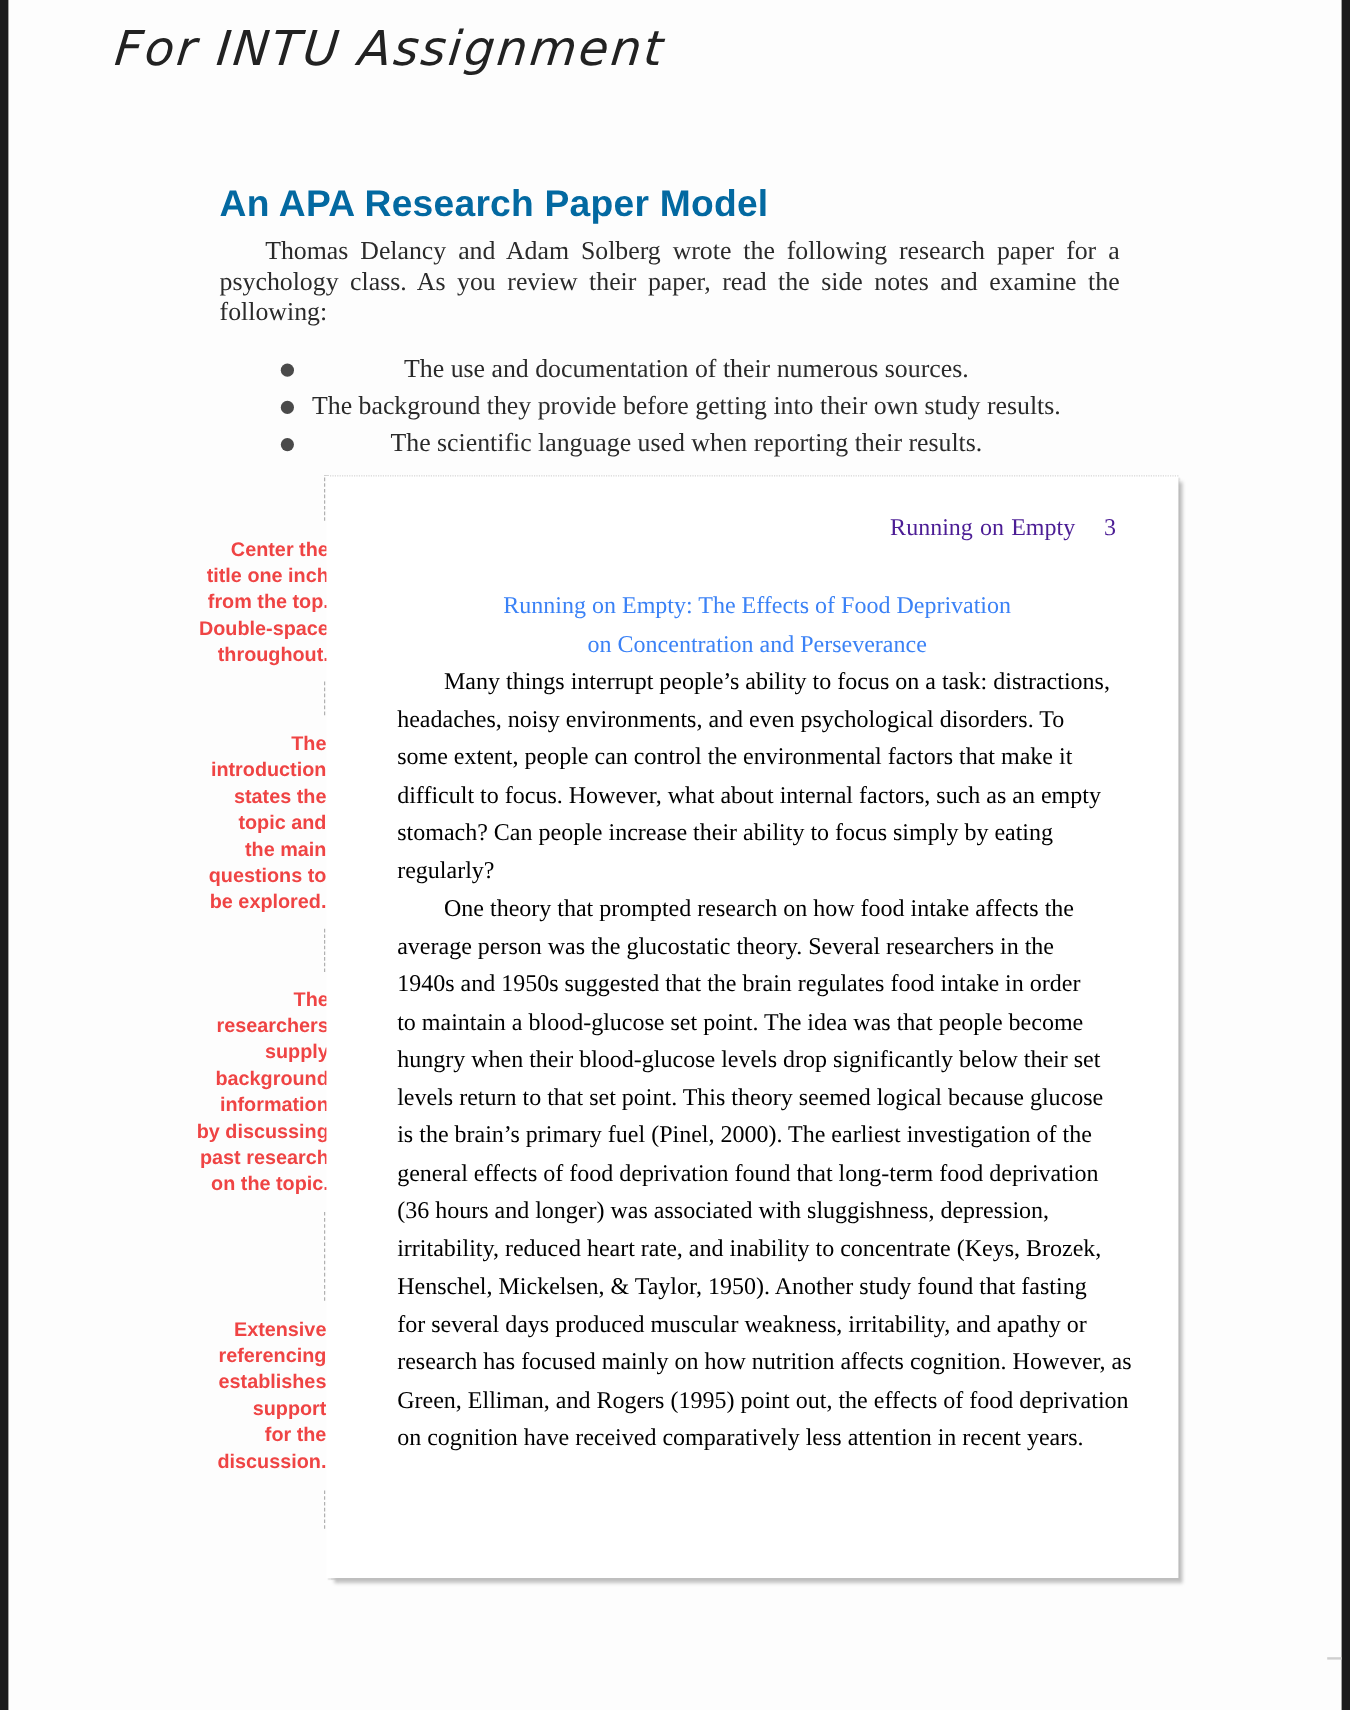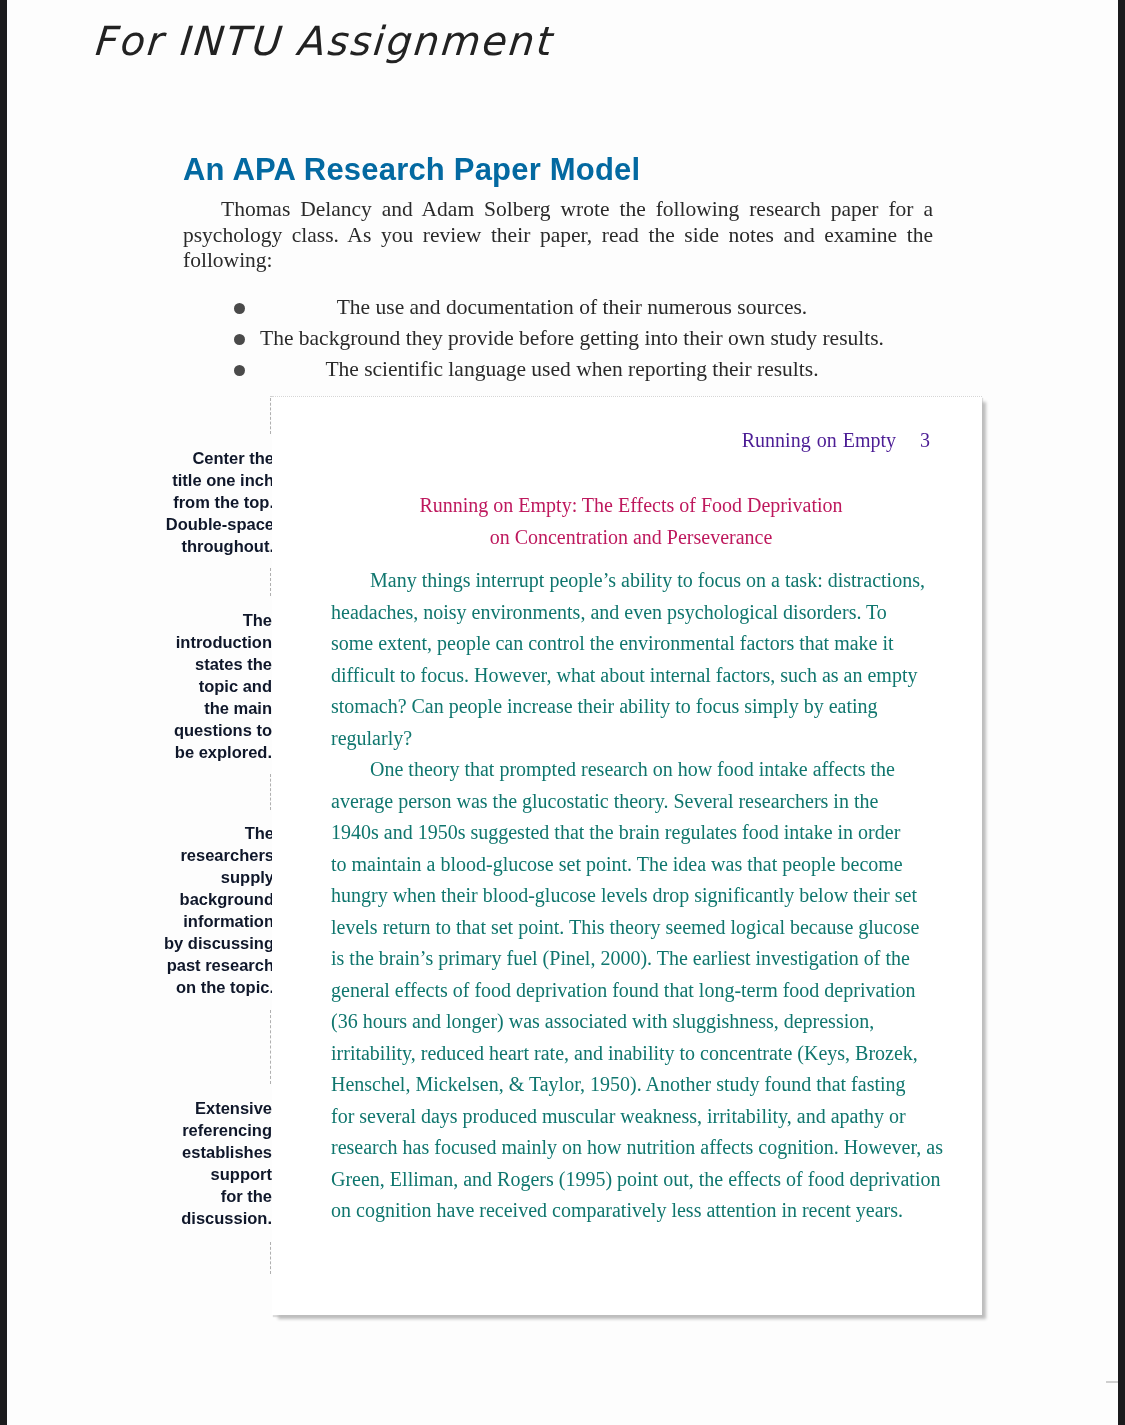--- a/index.html
+++ b/index.html
@@ -70,7 +70,7 @@
   .note {
     position: absolute; right: 851px; text-align: right;
     font-family: "Liberation Sans", sans-serif; font-weight: bold;
-    font-size: 16.5px; line-height: 22px; color: #0f172a;
+    font-size: 16.5px; line-height: 22px; color: #ef4444;
   }
   .bracket {
     position: absolute; width: 14px;

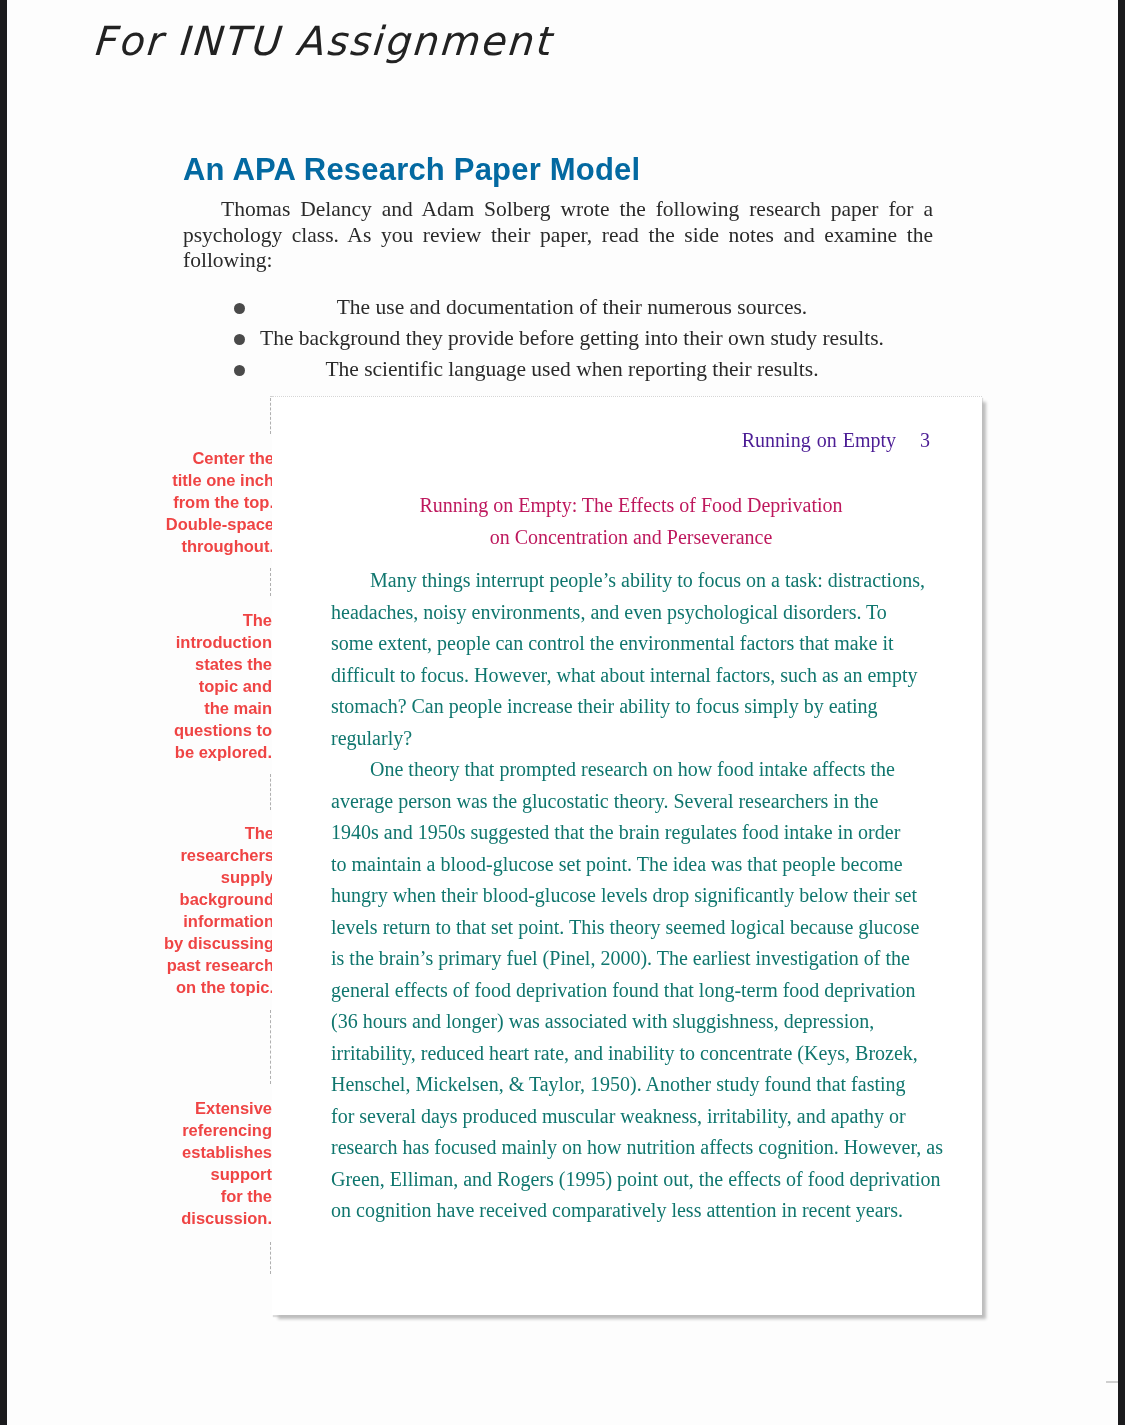--- a/index.html
+++ b/index.html
@@ -57,7 +57,7 @@
   .running-head .pg { margin-left: 24px; }
   .paper-title {
     position: absolute; left: 0; width: 718px; top: 93px;
-    text-align: center; font-size: 20px; line-height: 31.5px; color: #be185d;
+    text-align: center; font-size: 20px; line-height: 31.5px; color: #3b82f6;
   }
   .body-text {
     position: absolute; left: 59px; top: 156px; width: 600px;

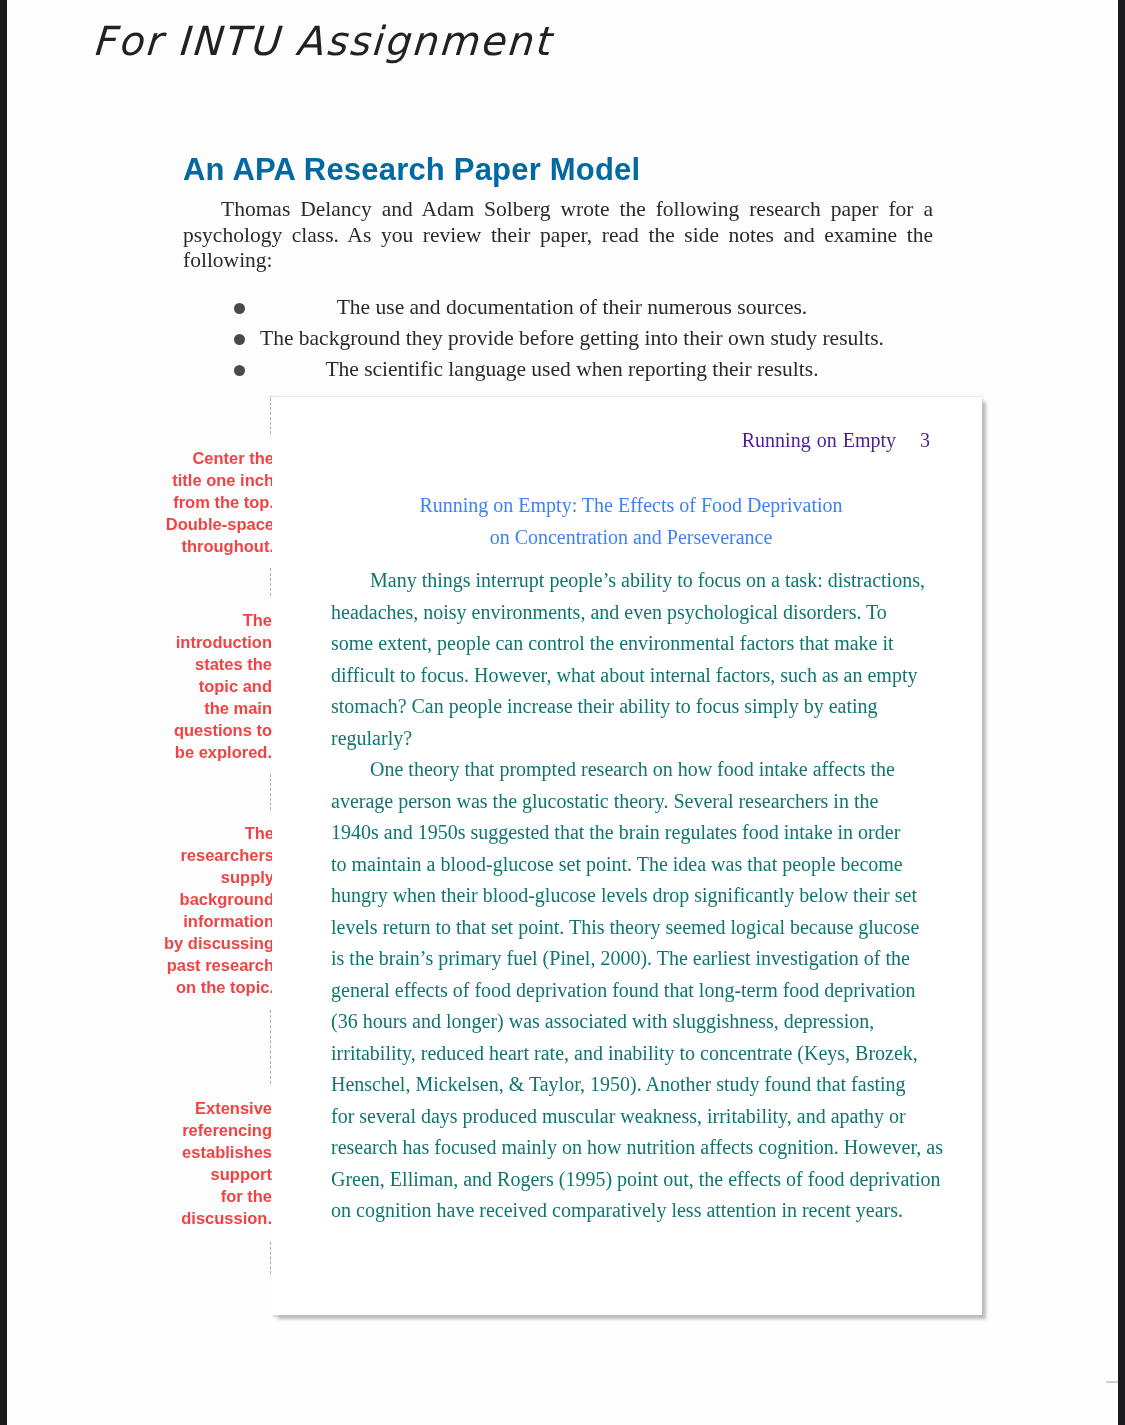--- a/index.html
+++ b/index.html
@@ -61,7 +61,7 @@
   }
   .body-text {
     position: absolute; left: 59px; top: 156px; width: 600px;
-    font-size: 20px; line-height: 31.5px; color: #0f766e; margin-top: 12px;
+    font-size: 20px; line-height: 31.5px; color: #000000;
   }
   .body-text .ln { display: block; white-space: nowrap; }
   .body-text .ln.first { padding-left: 39px; }

